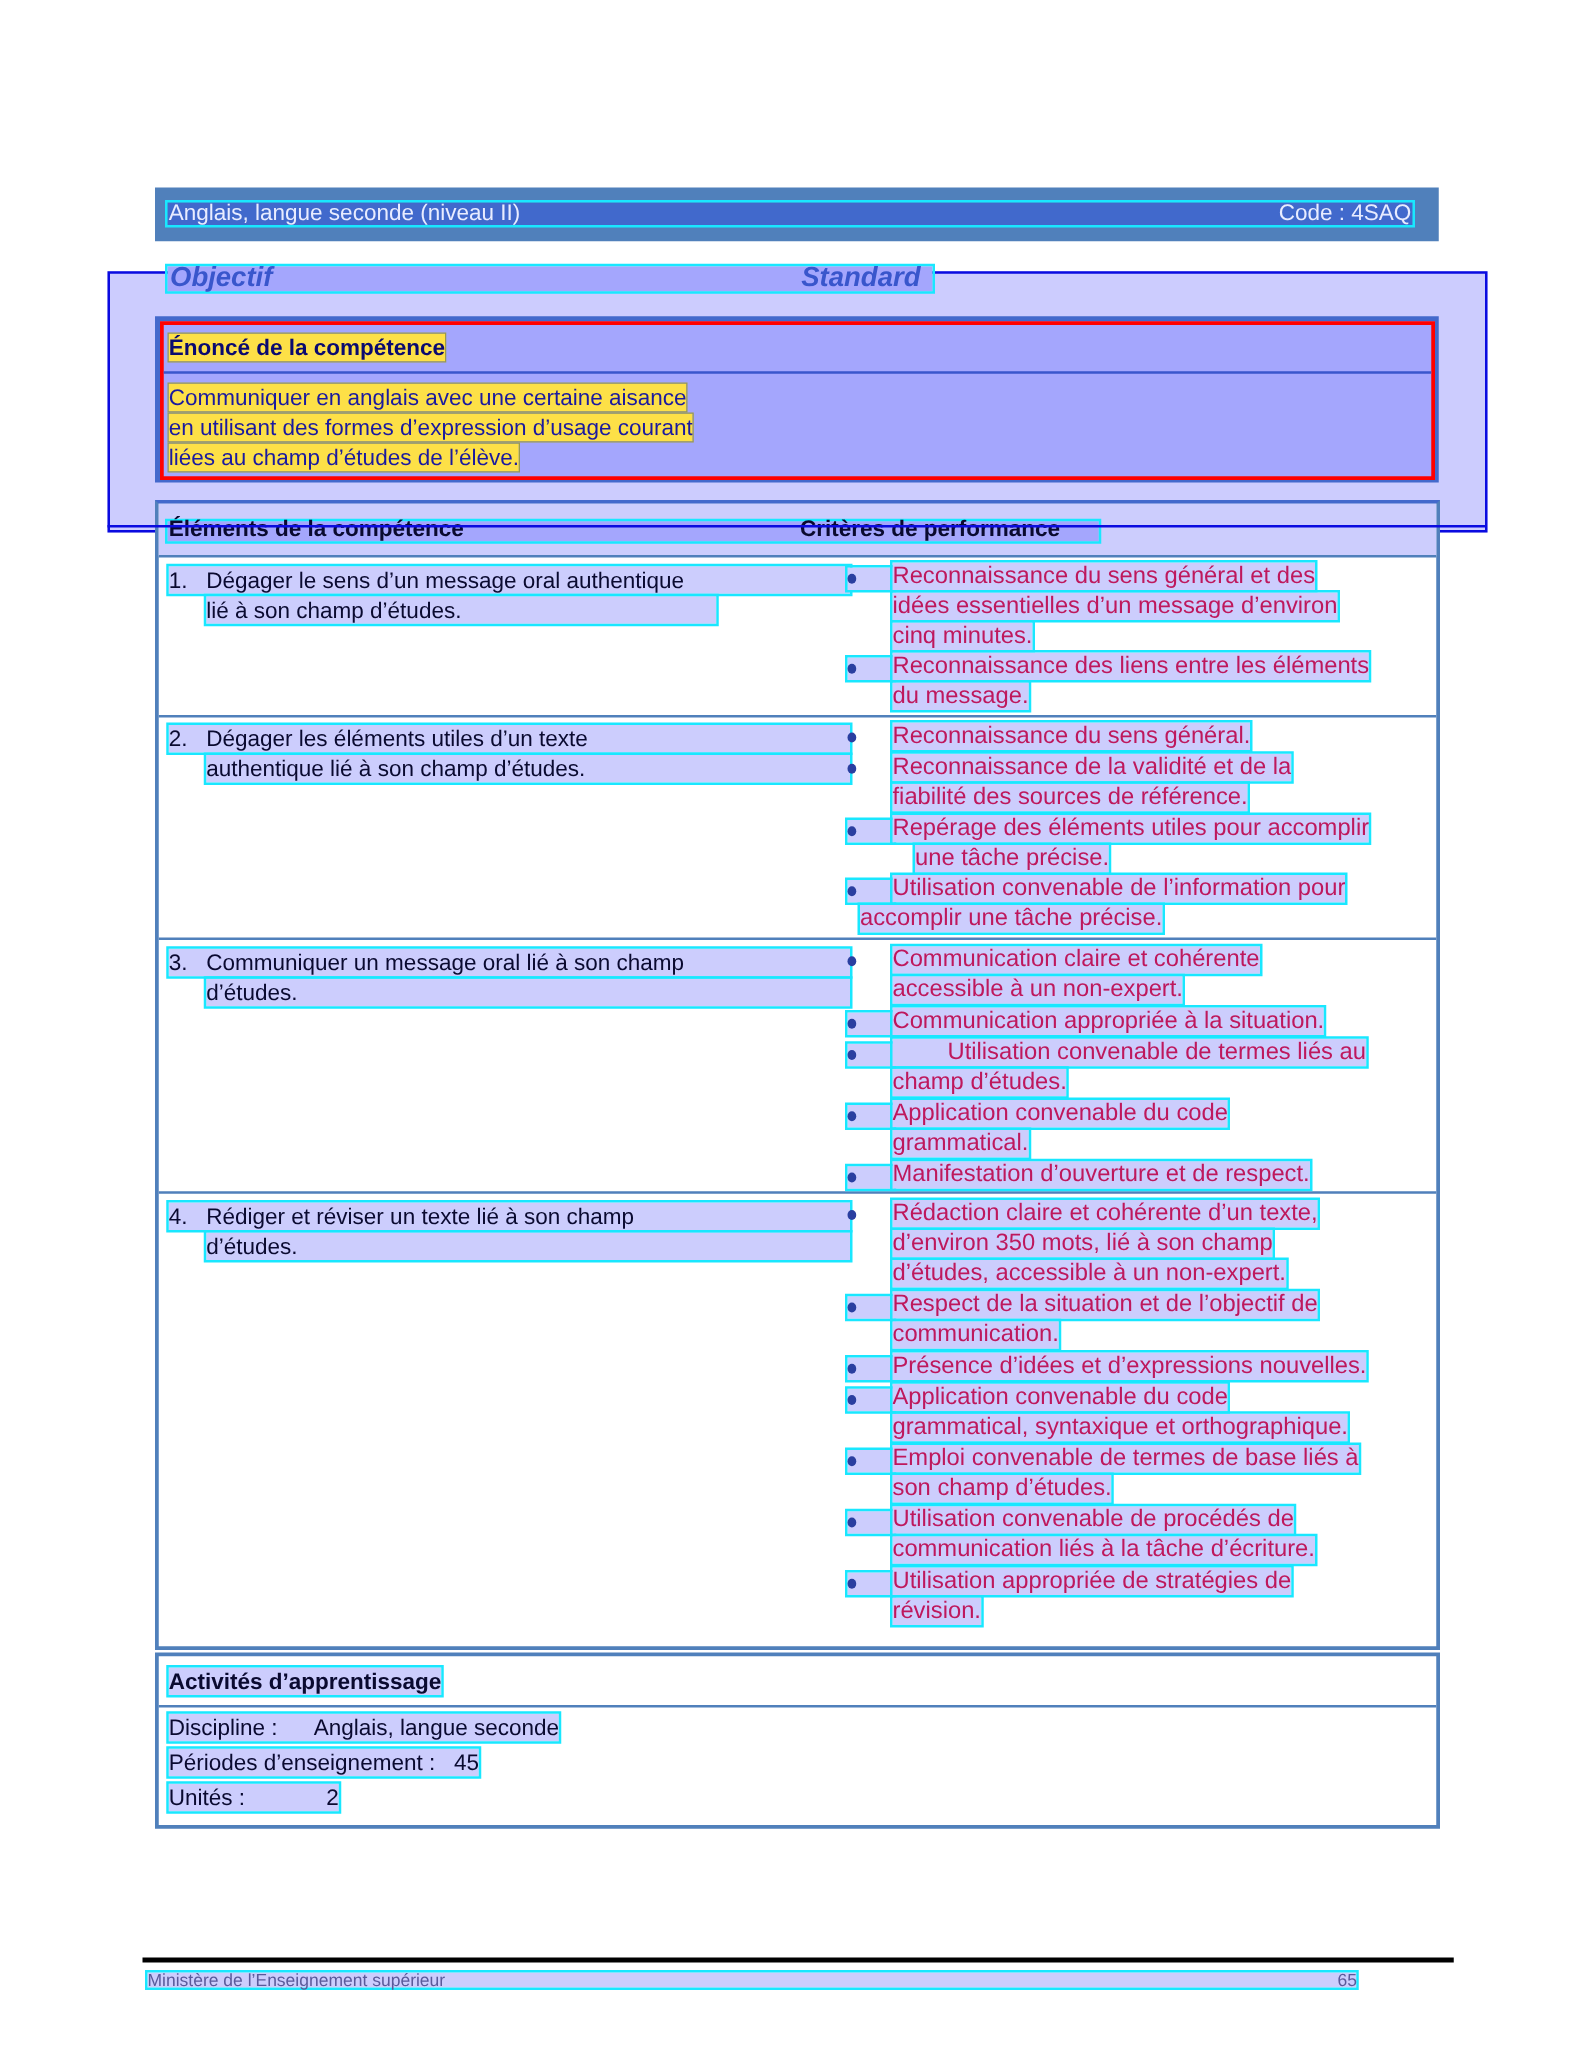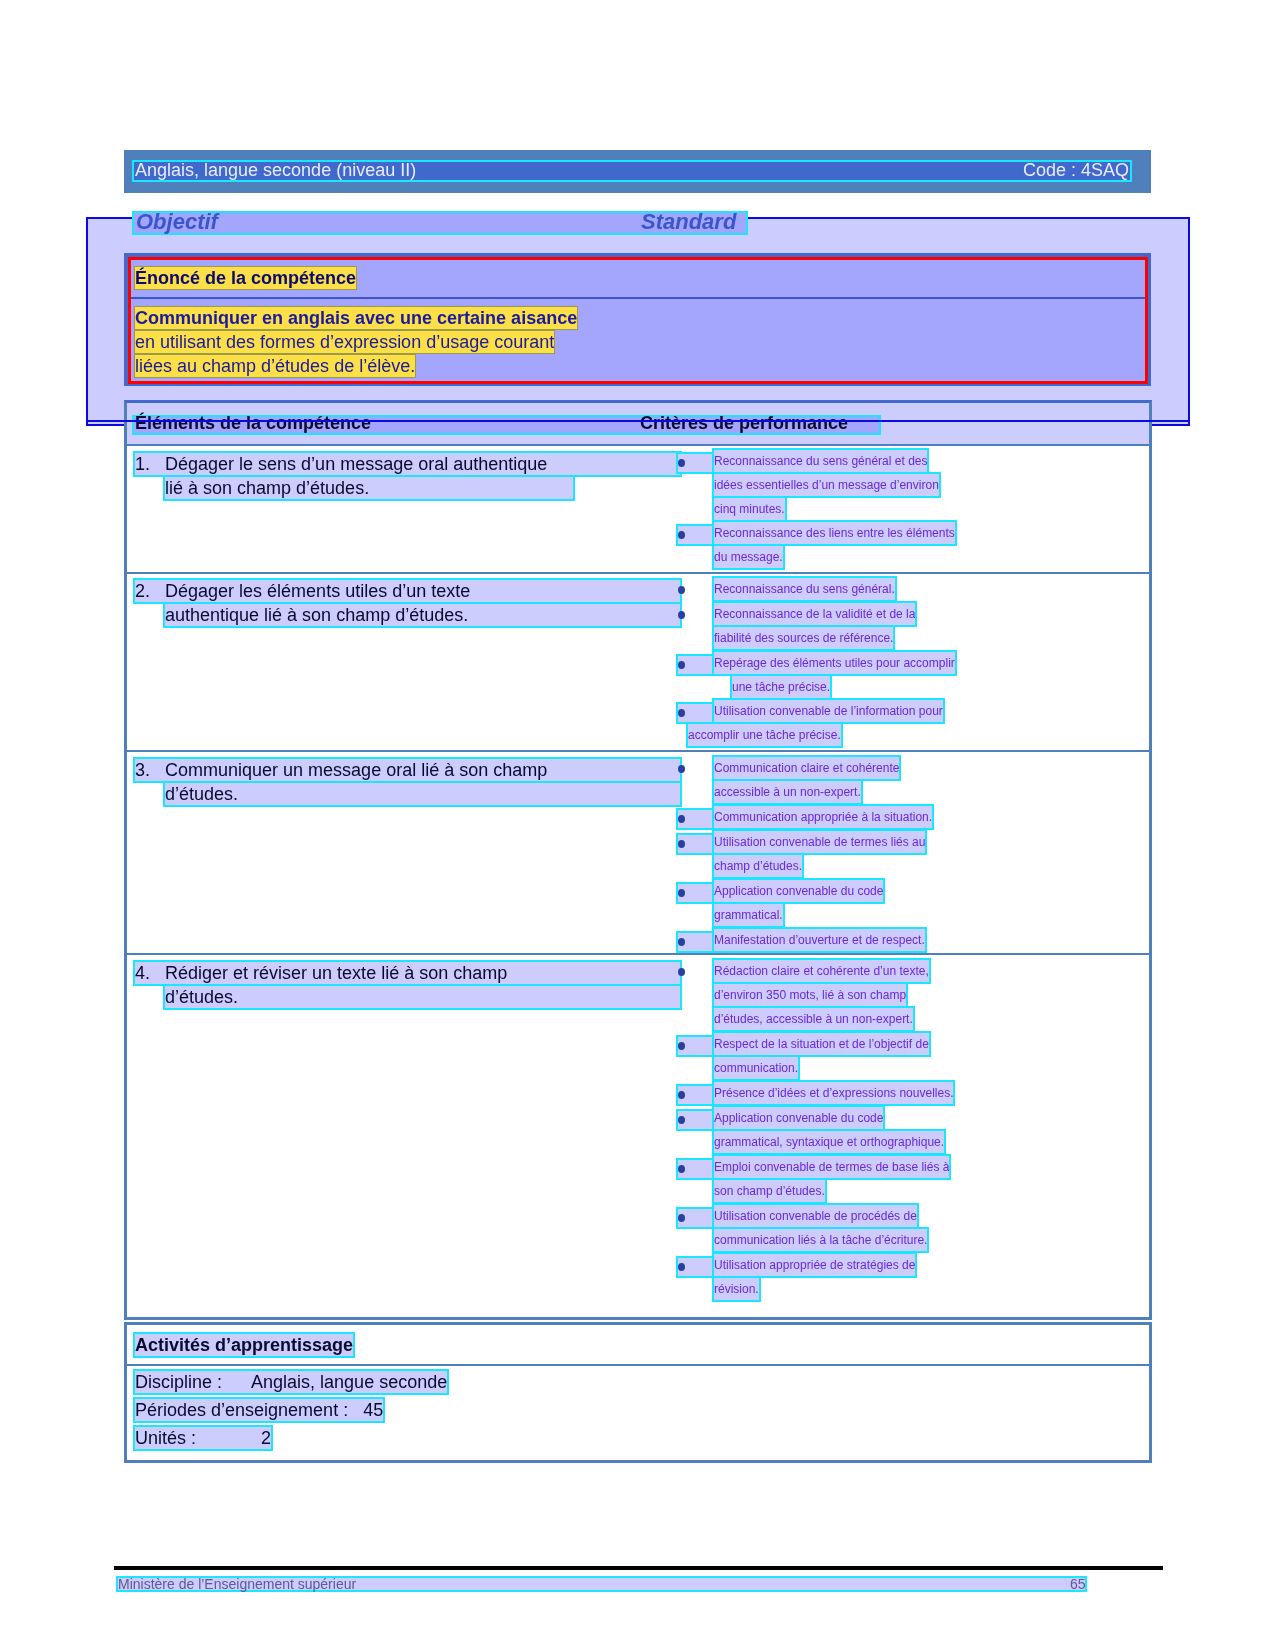--- a/index.html
+++ b/index.html
@@ -70,7 +70,7 @@
 <div id="enonce-inner" class="abs"></div>
 <div id="enonce-divider" class="abs"></div>
 <div id="enonce-title" class="abs wordbox">Énoncé de la compétence</div>
-<div class="abs enonce-line wordbox" style="top:307px;font-weight:bold;">Communiquer en anglais avec une certaine aisance</div>
+<div class="abs enonce-line wordbox" style="top:307px;">Communiquer en anglais avec une certaine aisance</div>
 <div class="abs enonce-line wordbox" style="top:331px;">en utilisant des formes d’expression d’usage courant</div>
 <div class="abs enonce-line wordbox" style="top:355px;">liées au champ d’études de l’élève.</div>
 

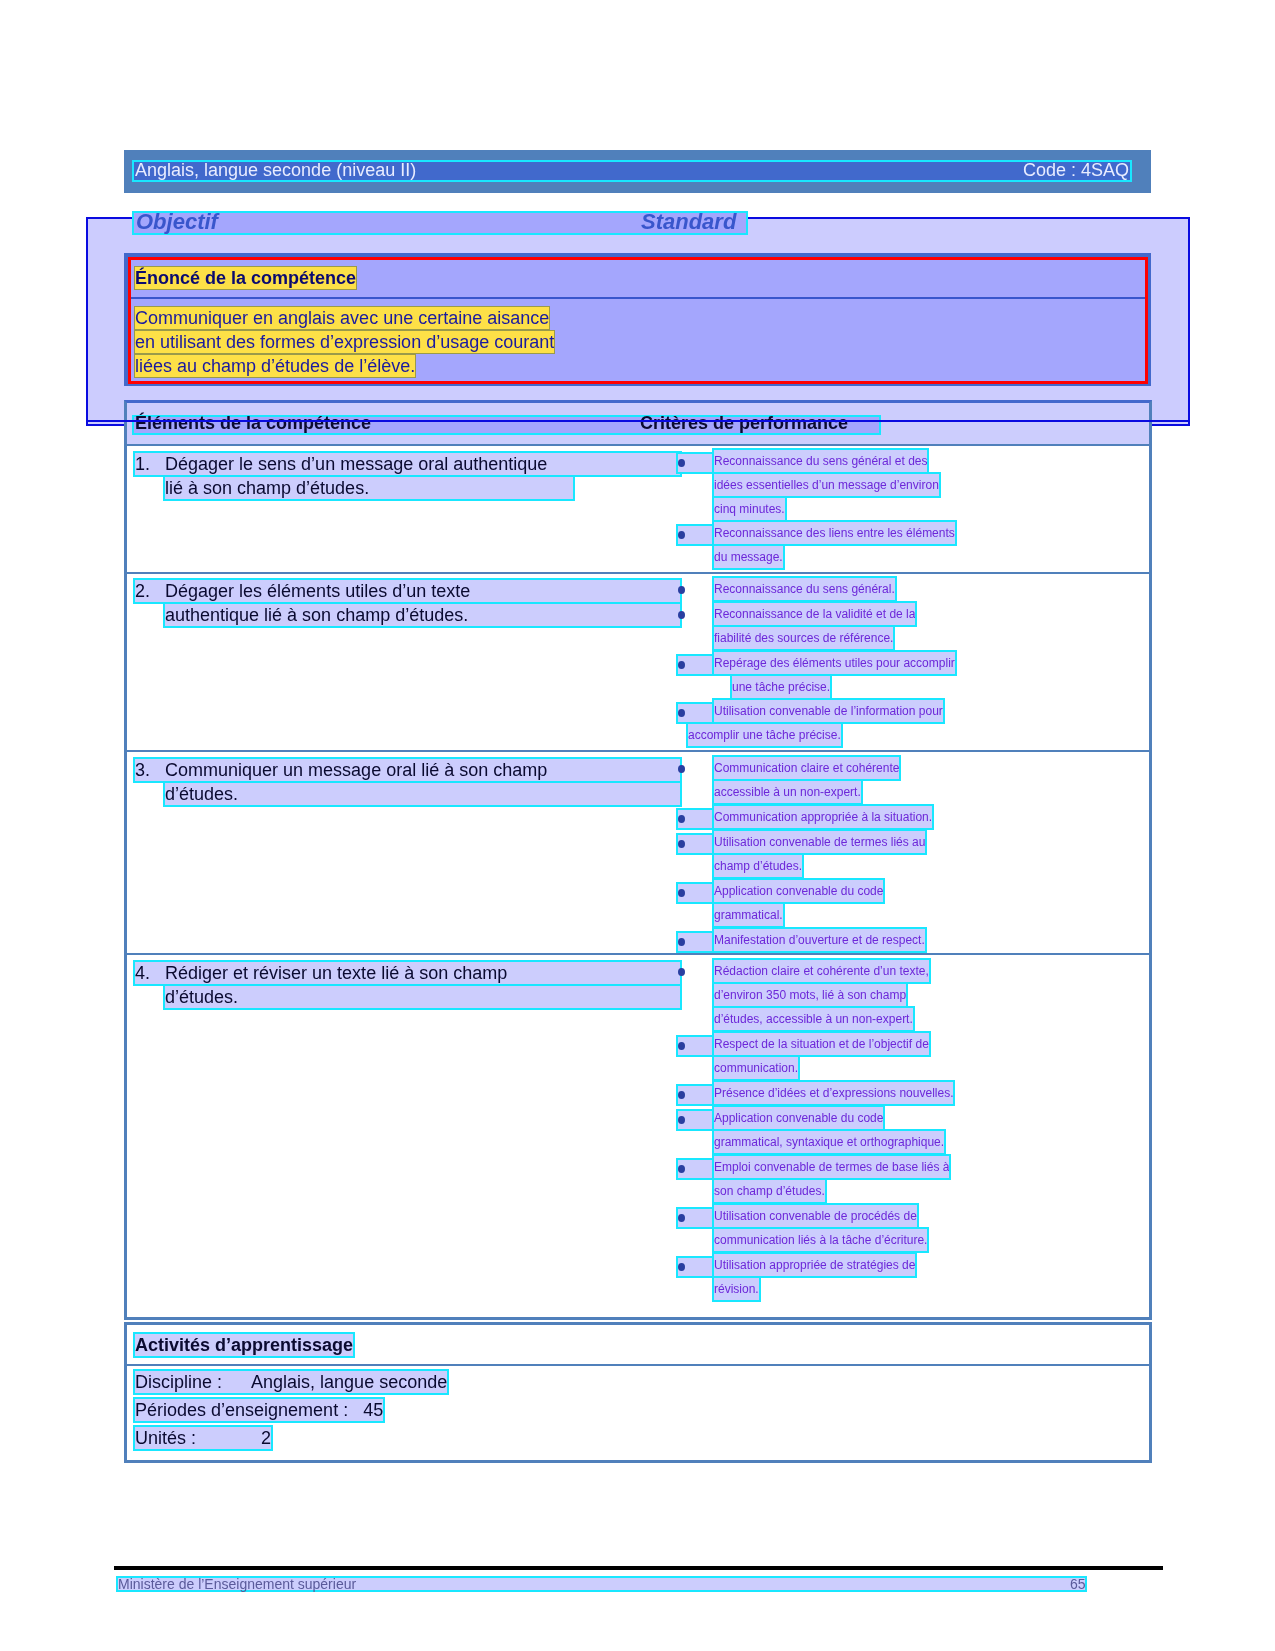--- a/index.html
+++ b/index.html
@@ -38,7 +38,7 @@
 
   .el-line { font-size:18px; line-height:22px; color:#0a0a30; white-space:nowrap; }
   .el-line.hl { width:545px; }
-  .crit-text { font-size:12px; line-height:22px; color:#6d28d9; white-space:nowrap; }
+  .crit-text { font-size:19px; line-height:22px; color:#be185d; white-space:nowrap; }
   .bullet { width:7px; height:8px; border-radius:50%; background:#2a3fa0; }
   .bullet-box { height:18px; width:37px; outline:2px solid #19e7ff; background:#cccdfd; }
 

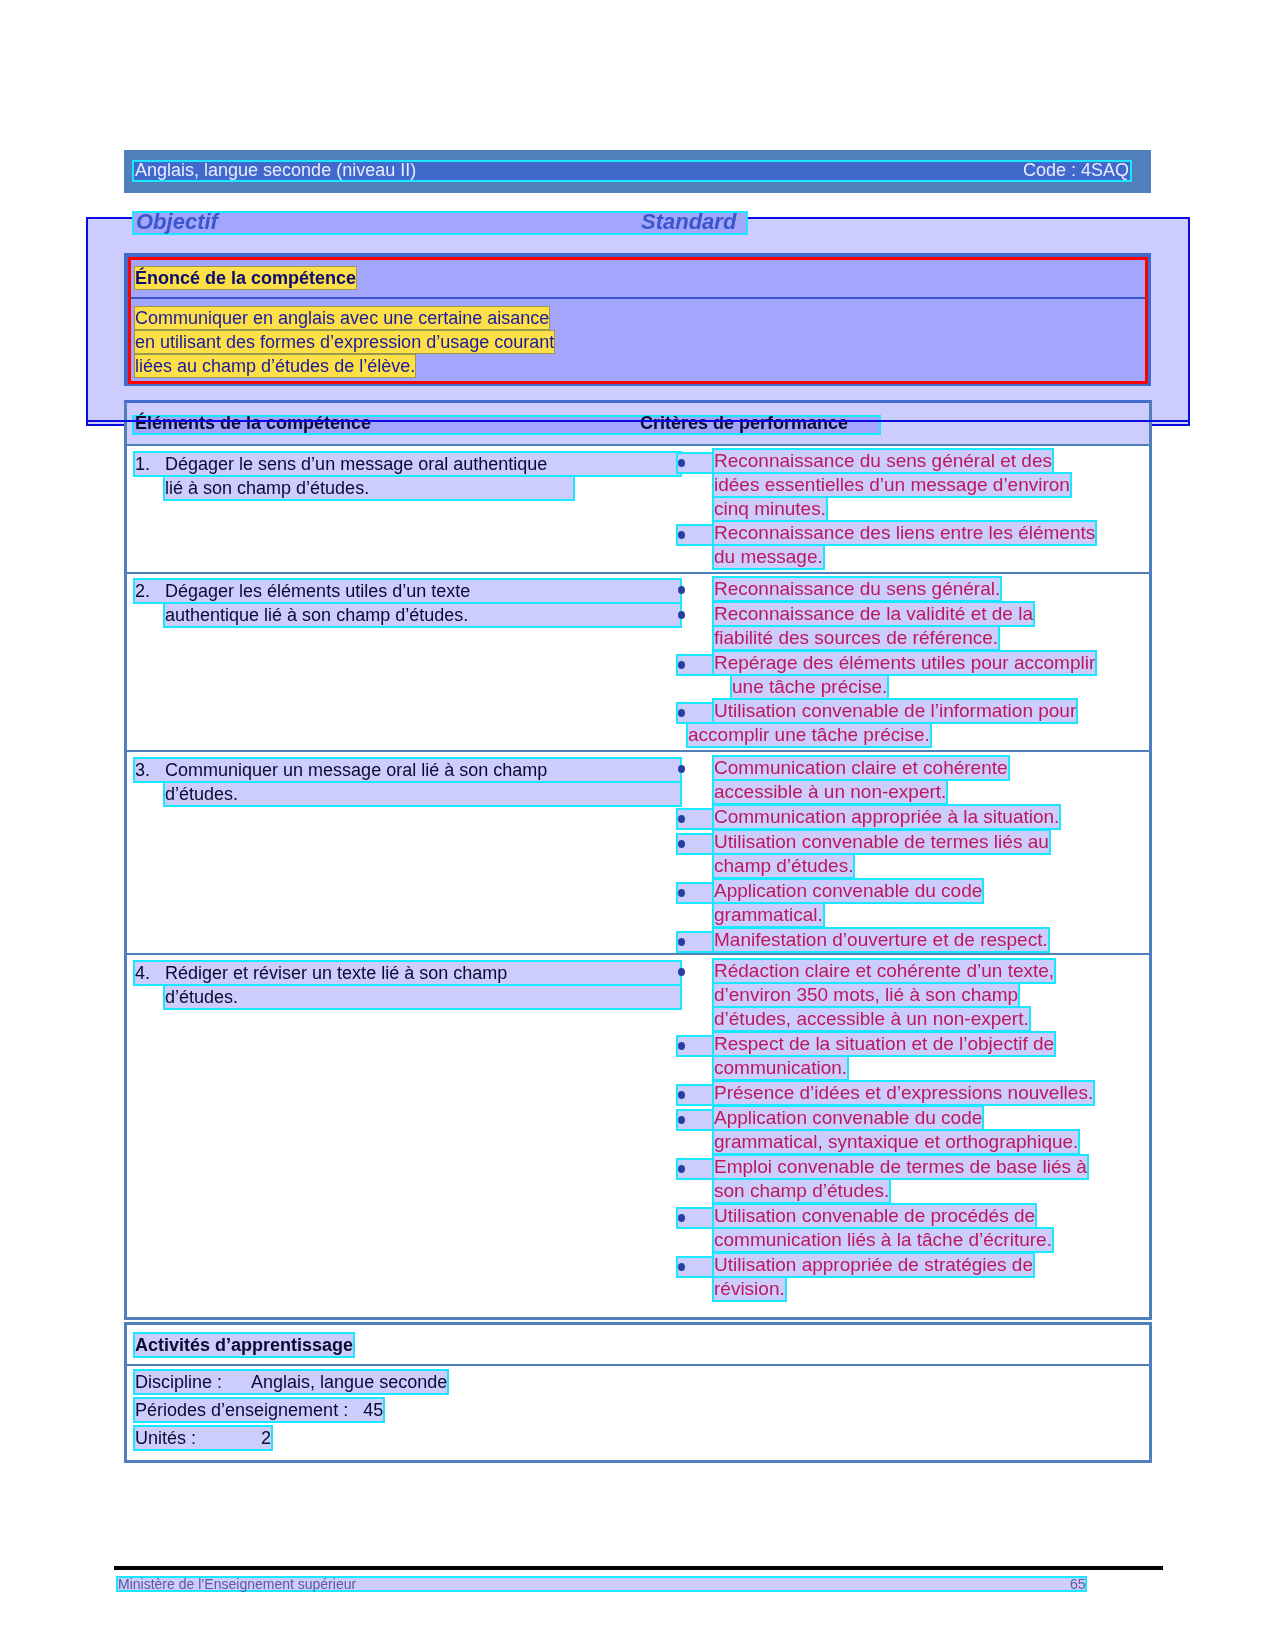--- a/index.html
+++ b/index.html
@@ -127,7 +127,7 @@
 <div class="abs crit-text hl" style="left:714px;top:806px;">Communication appropriée à la situation.</div>
 <div class="abs bullet-box" style="left:678px;top:835px;"></div>
 <div class="abs bullet" style="left:678px;top:840px;"></div>
-<div class="abs crit-text hl" style="left:714px;top:831px;">Utilisation convenable de termes liés au</div>
+<div class="abs crit-text hl" style="left:714px;top:831px;padding-left:44px;">Utilisation convenable de termes liés au</div>
 <div class="abs crit-text hl" style="left:714px;top:855px;">champ d’études.</div>
 <div class="abs bullet-box" style="left:678px;top:884px;"></div>
 <div class="abs bullet" style="left:678px;top:889px;"></div>

